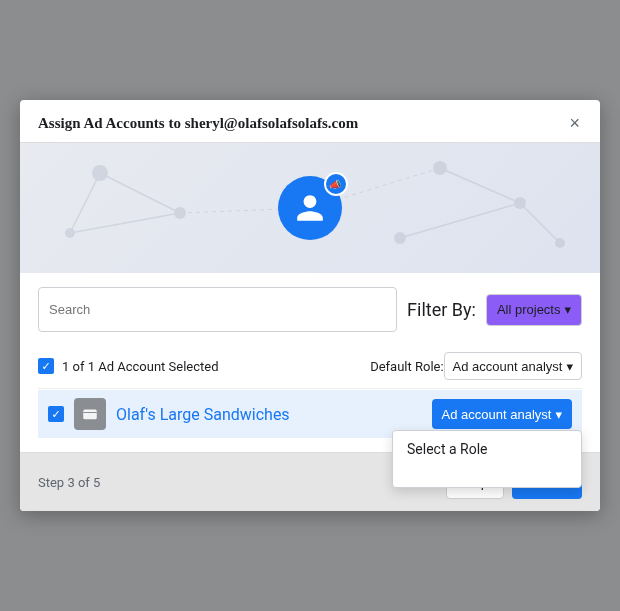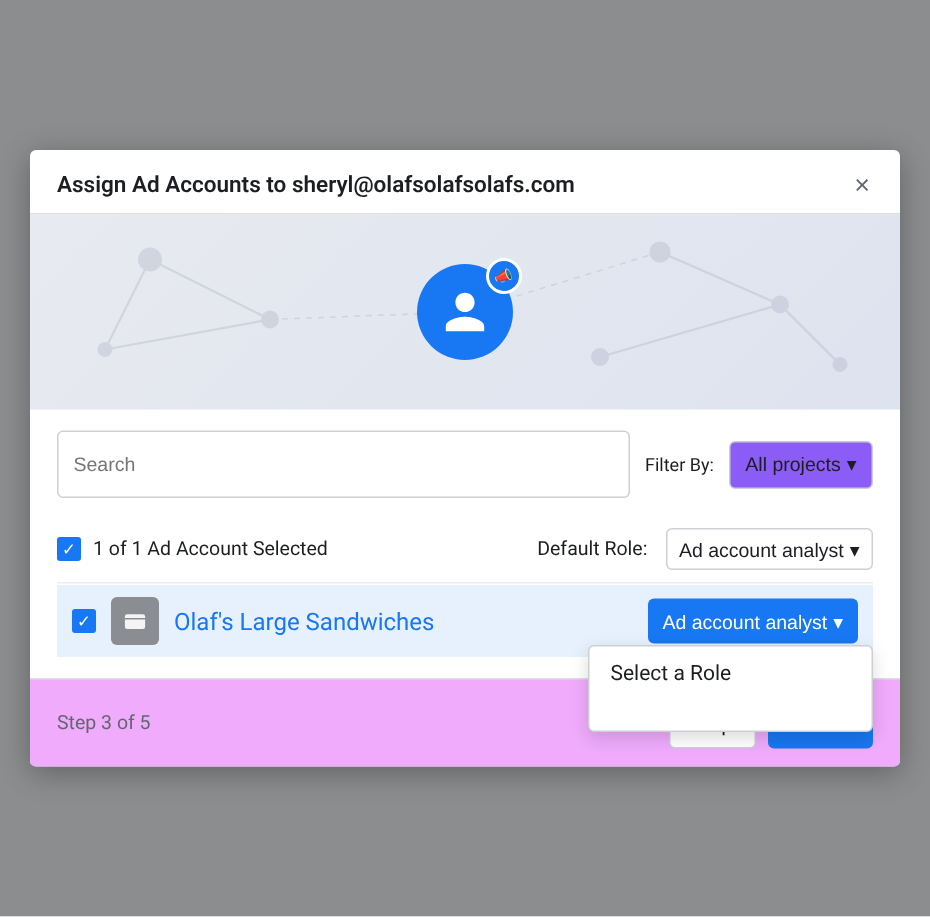--- a/index.html
+++ b/index.html
@@ -42,6 +42,7 @@
       font-size: 15px;
       font-weight: 600;
       color: #1c1e21;
+      font-family: Liberation Serif, serif;
     }
     .close-btn {
       background: none;

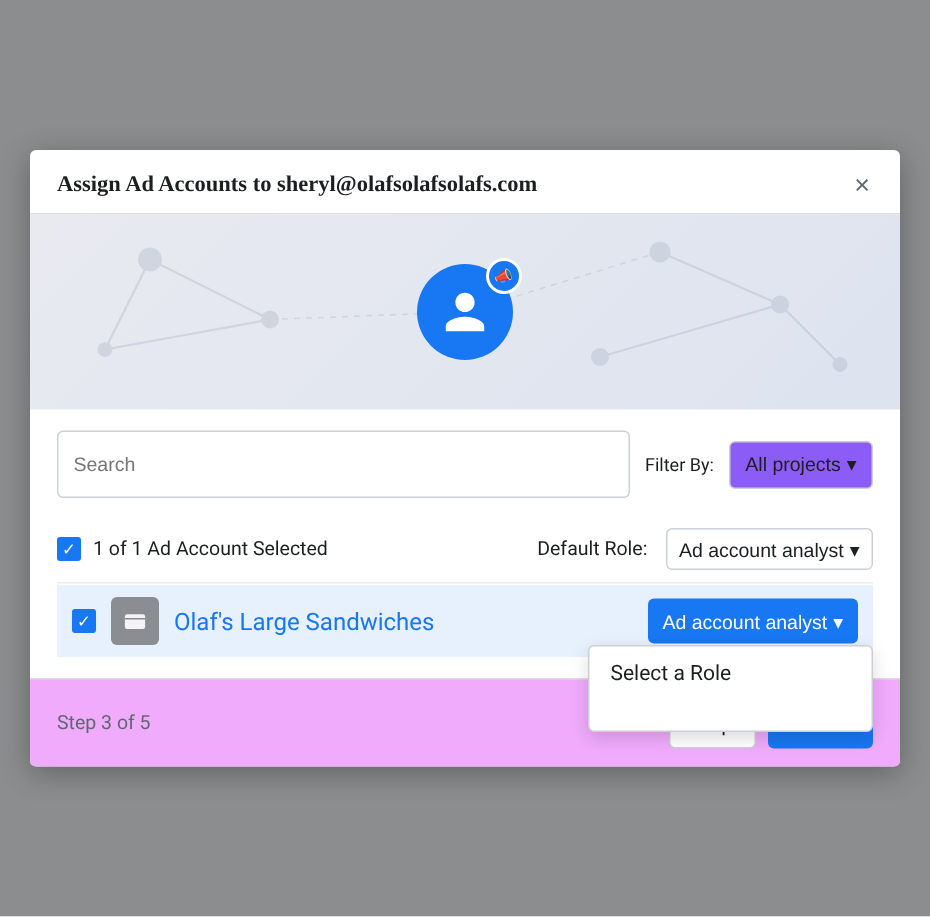--- a/index.html
+++ b/index.html
@@ -128,7 +128,7 @@
       outline: none;
     }
     .filter-label {
-      font-size: 12px;
+      font-size: 18px;
       color: #1c1e21;
       white-space: nowrap;
     }

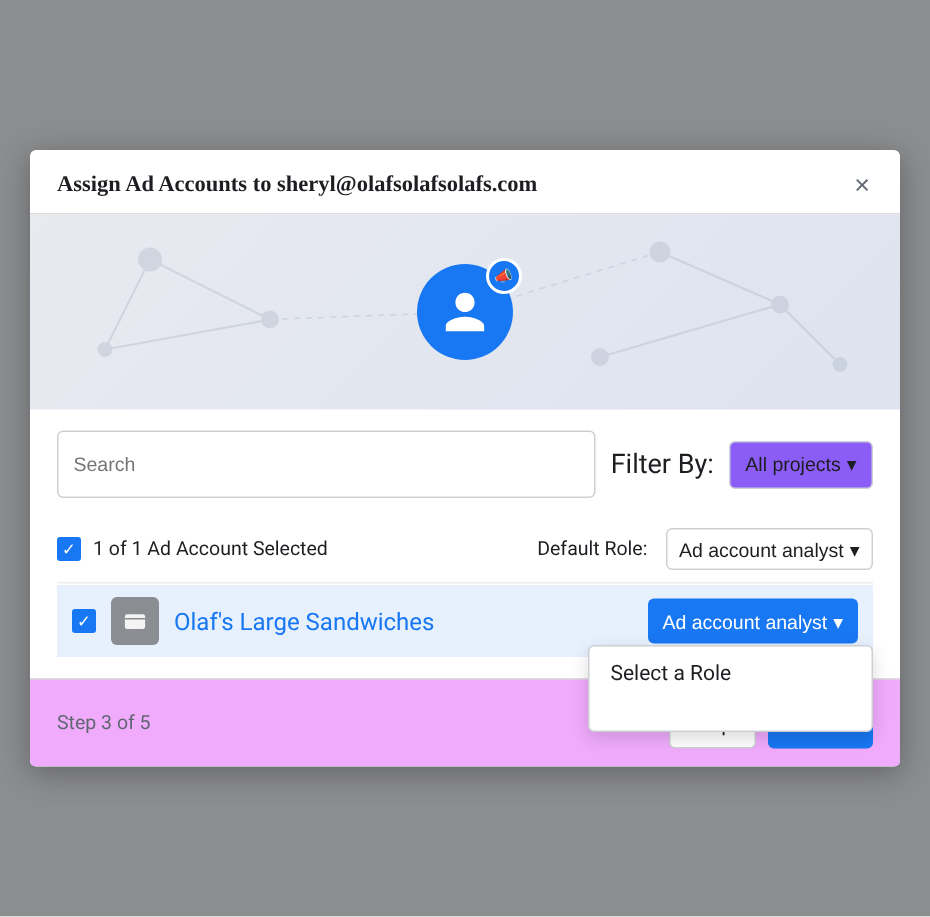--- a/index.html
+++ b/index.html
@@ -174,7 +174,7 @@
     .selected-right {
       display: flex;
       align-items: center;
-      gap: 12px;
+      gap: 0;
       font-size: 13px;
       color: #1c1e21;
     }

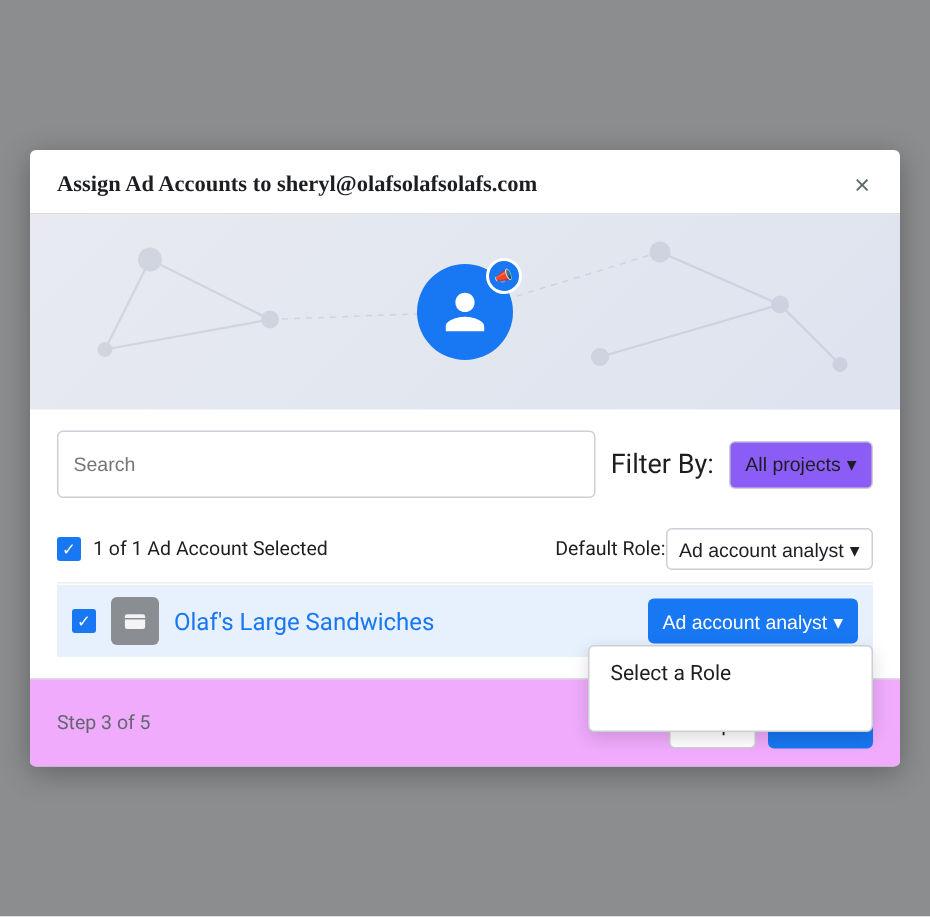--- a/index.html
+++ b/index.html
@@ -273,7 +273,7 @@
       justify-content: space-between;
       padding: 12px 18px;
       border-top: 1px solid #ddd;
-      background: #f0abfc;
+      background: #e5e5e5;
     }
     .step-text {
       font-size: 13px;

